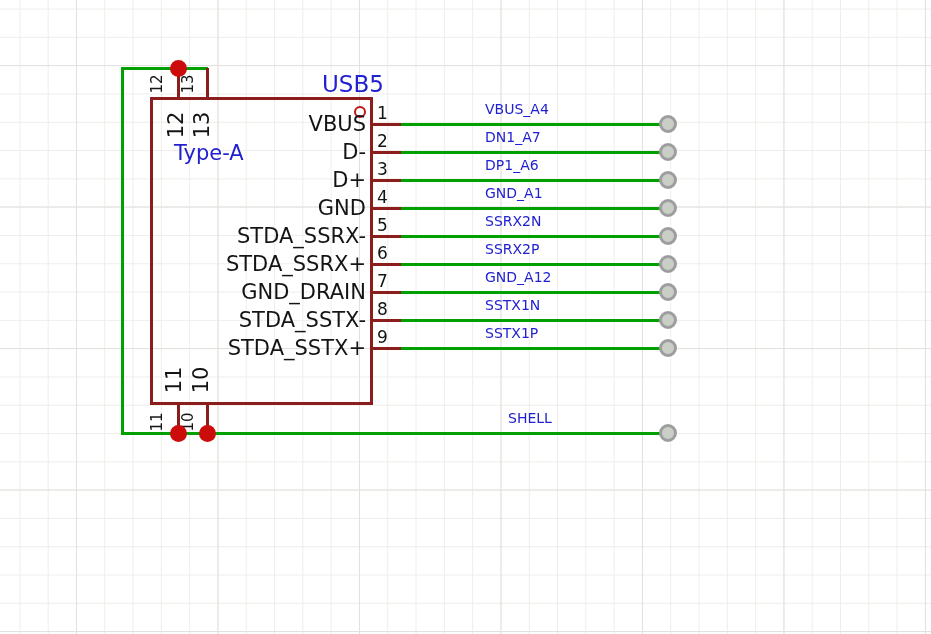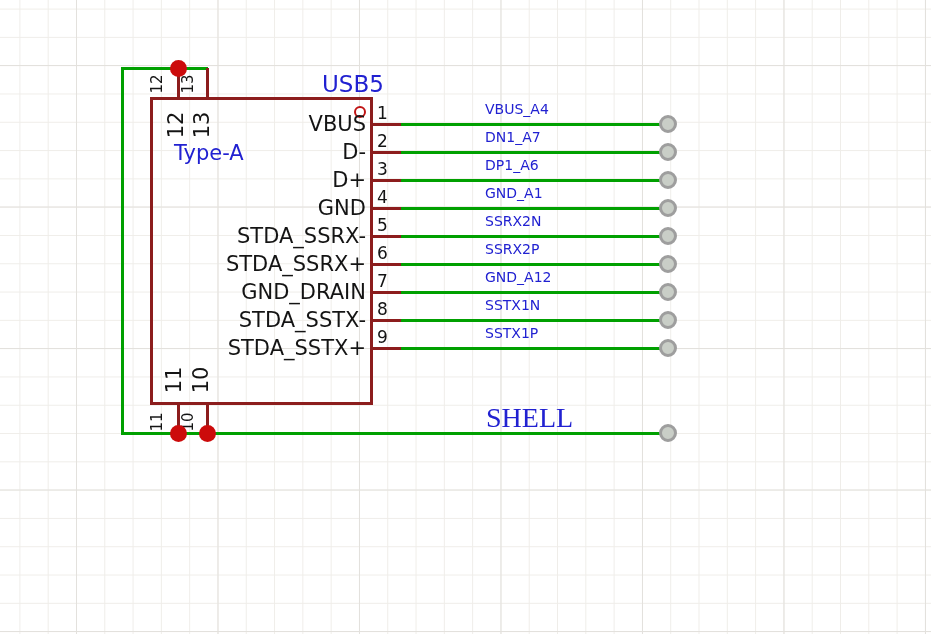--- a/index.html
+++ b/index.html
@@ -47,8 +47,8 @@
          border-radius:50%;background:#c9cec7;box-sizing:content-box;z-index:7;}
   .nc-circle{position:absolute;left:354px;top:106px;width:8px;height:8px;border:2.5px solid #c01313;
              border-radius:50%;background:#fff;z-index:6;}
-  .shell-net{position:absolute;left:486px;top:407px;height:22px;line-height:22px;font-size:28px;
-             white-space:nowrap;z-index:6;font-family:Liberation Serif, serif;}
+  .shell-net{position:absolute;left:508px;top:407px;height:22px;line-height:22px;font-size:14px;
+             white-space:nowrap;z-index:6;}
   .watermark{position:absolute;right:6px;bottom:8px;font-size:17px;color:#c6c6c6;
              text-shadow:1px 1px 0 #ffffff;z-index:9;letter-spacing:0.5px;}
 </style>

